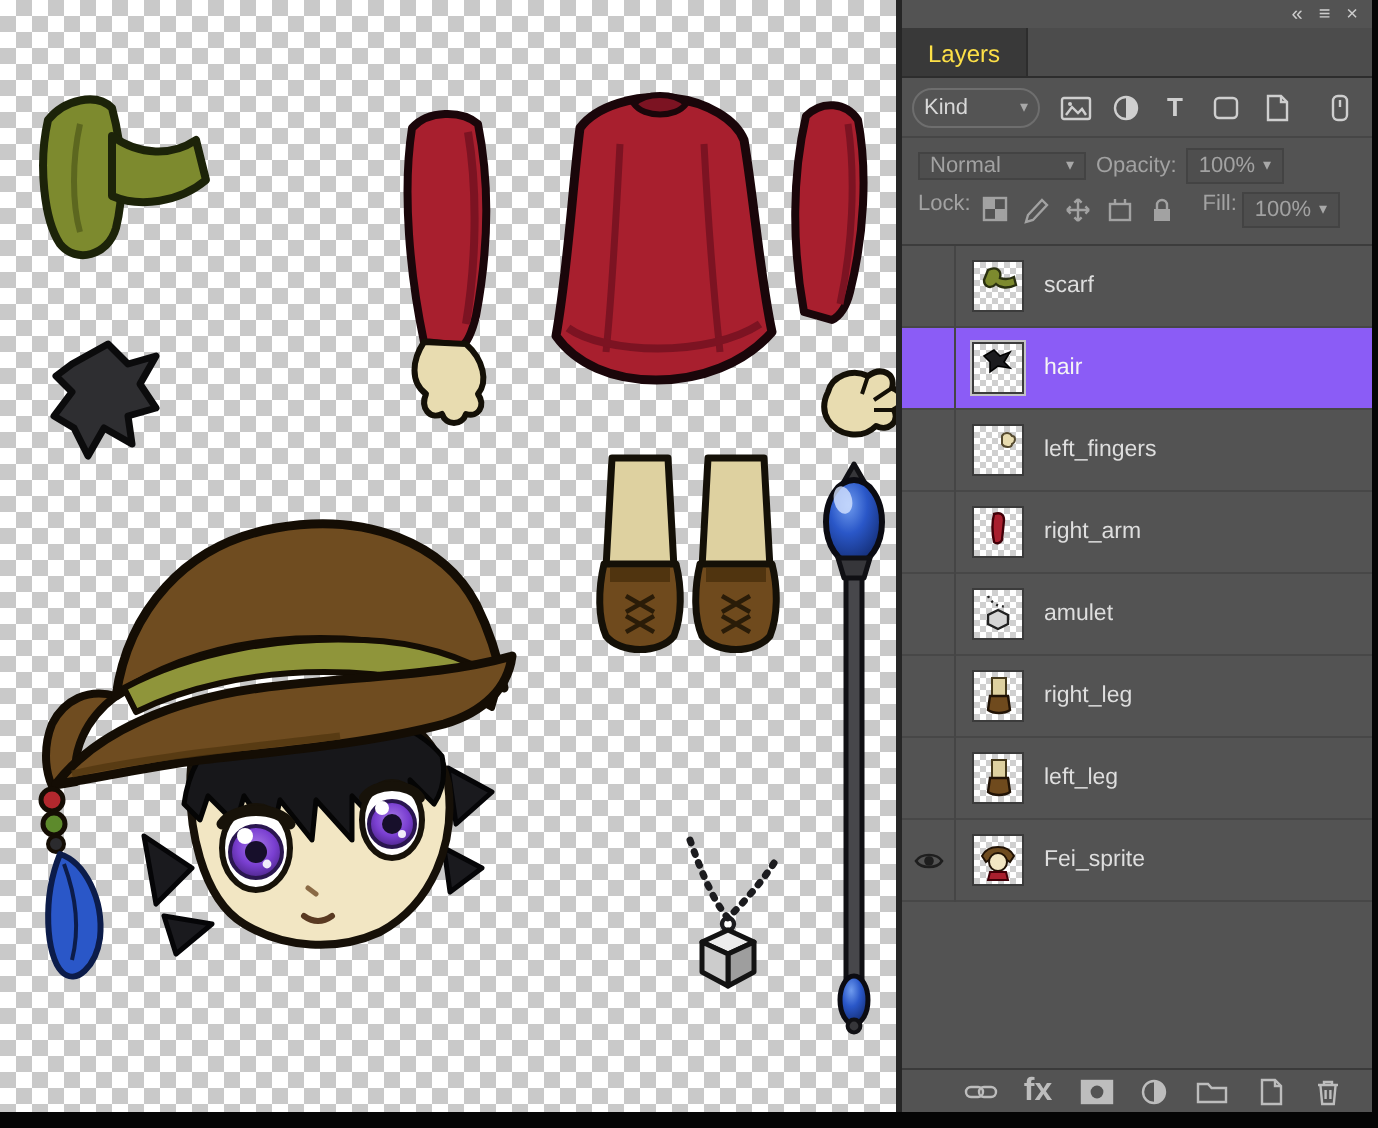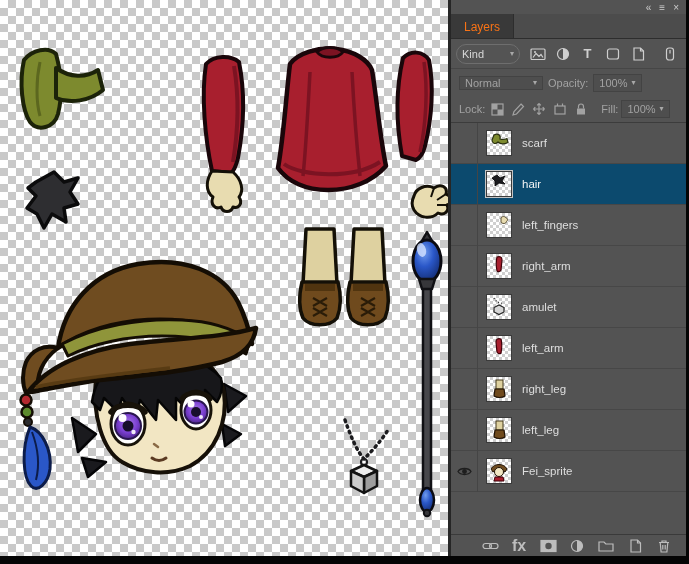--- a/index.html
+++ b/index.html
@@ -31,7 +31,7 @@
 
   .tab-strip { height:25px; background:#4c4c4c; display:flex; align-items:stretch;
     border-bottom:1px solid #2d2d2d; }
-  .tab { background:#393939; color:#f97316; font-size:12px; padding:6px 13px 0;
+  .tab { background:#393939; color:#fde047; font-size:12px; padding:6px 13px 0;
     border-right:1px solid #2d2d2d; }
   .tab-rest { flex:1; }
 

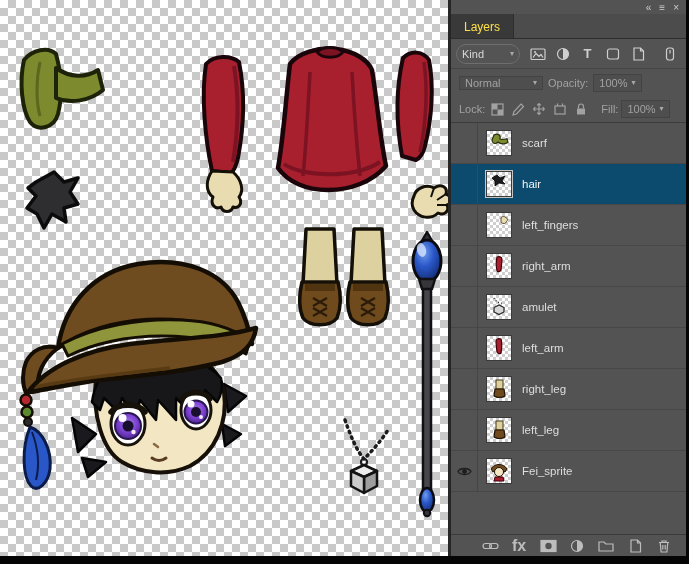--- a/index.html
+++ b/index.html
@@ -54,7 +54,7 @@
     font-size:11px; display:flex; align-items:center; gap:4px; padding:0 5px; }
   .chev { font-size:8px; color:#a8a8a8; line-height:8px; }
 
-  .lock-row { height:27px; display:flex; align-items:center; gap:3px; padding:0 8px;
+  .lock-row { height:27px; display:flex; align-items:flex-start; gap:3px; padding:0 8px;
     border-bottom:1px solid #3c3c3c; }
   .lock-btn { width:18px; height:17px; display:flex; align-items:center; justify-content:center; }
   .lock-btn svg { stroke:#a2a2a2; fill:none; stroke-width:1.2; }

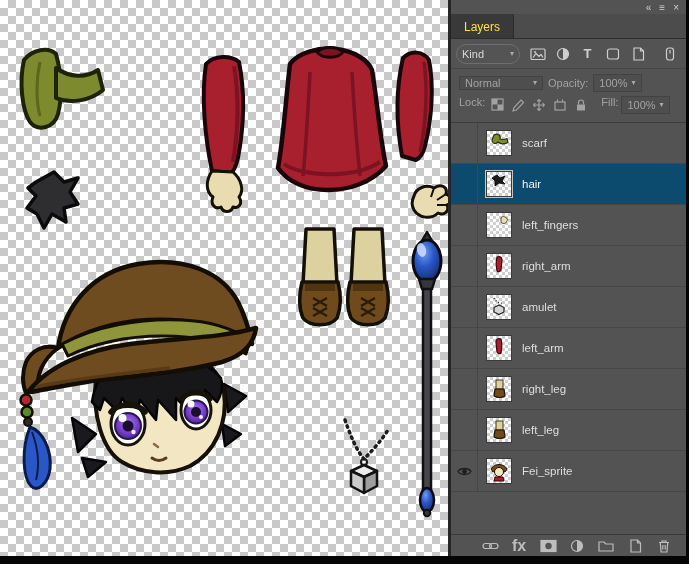--- a/index.html
+++ b/index.html
@@ -62,7 +62,7 @@
 
   .layers-list { flex:1; overflow:hidden; background:#535353; }
   .layer-row { height:41px; display:flex; align-items:center; border-bottom:1px solid #474747; }
-  .layer-row.selected { background:#0c4a6e; }
+  .layer-row.selected { background:#8b5cf6; }
   .eye-well { width:27px; height:41px; border-right:1px solid #454545;
     display:flex; align-items:center; justify-content:center; flex:0 0 27px; }
   .thumb { width:26px; height:26px; margin:0 10px 0 8px; flex:0 0 26px;

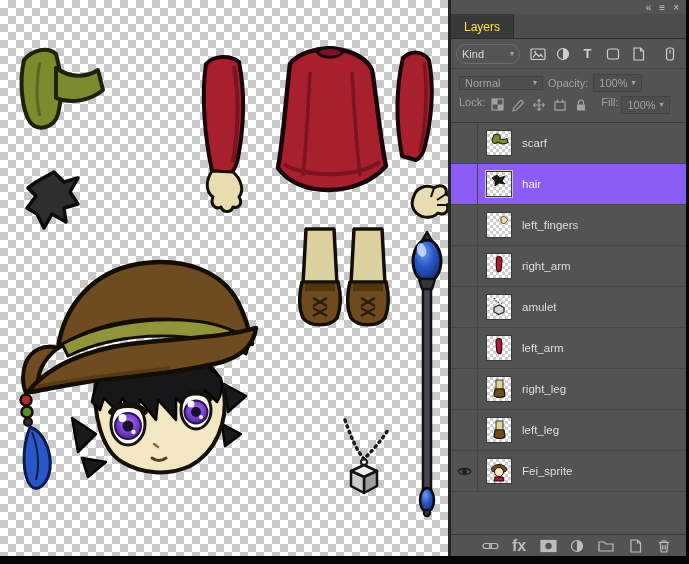--- a/index.html
+++ b/index.html
@@ -359,15 +359,6 @@
           <div class="eye-well"></div>
           <div class="thumb">
             <svg viewBox="0 0 24 24" width="24" height="24">
-              <path d="M14,3 C11,2 9,3 9,6 L10,16 C11,18 13,18 14,17 C15,12 15,7 14,3 Z" fill="#a81f2e" stroke="#400008" stroke-width="1.2"></path>
-            </svg>
-          </div>
-          <div class="layer-label">left_arm</div>
-        </div>
-        <div class="layer-row">
-          <div class="eye-well"></div>
-          <div class="thumb">
-            <svg viewBox="0 0 24 24" width="24" height="24">
               <rect x="9" y="3" width="7" height="9" fill="#ded1a0" stroke="#44381a" stroke-width="1"></rect>
               <path d="M8,12 L17,12 L18,19 C15,21 10,21 7,19 Z" fill="#6f4a1d" stroke="#201205" stroke-width="1.2"></path>
             </svg>

